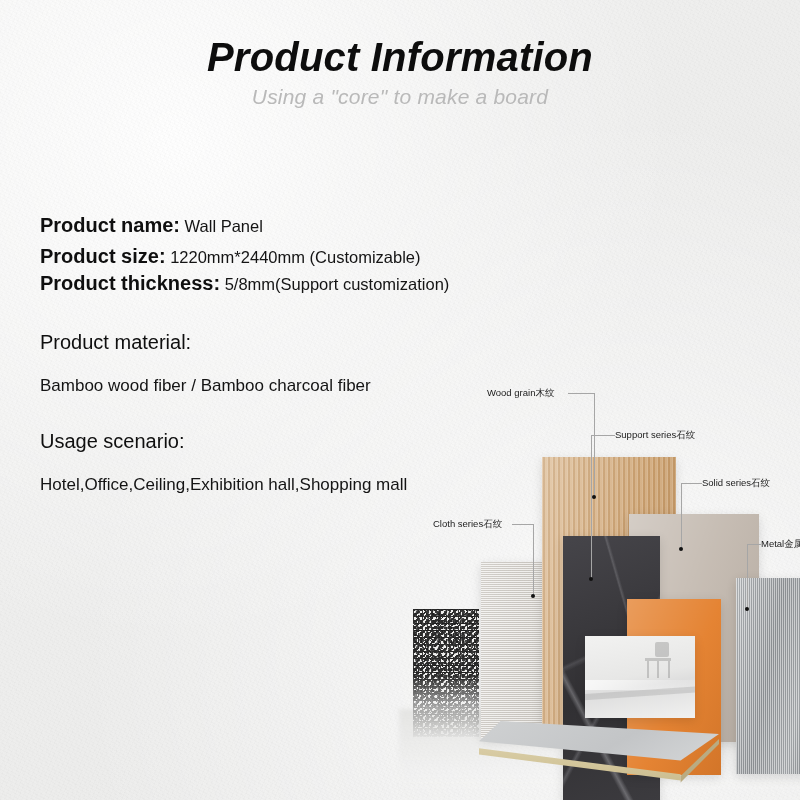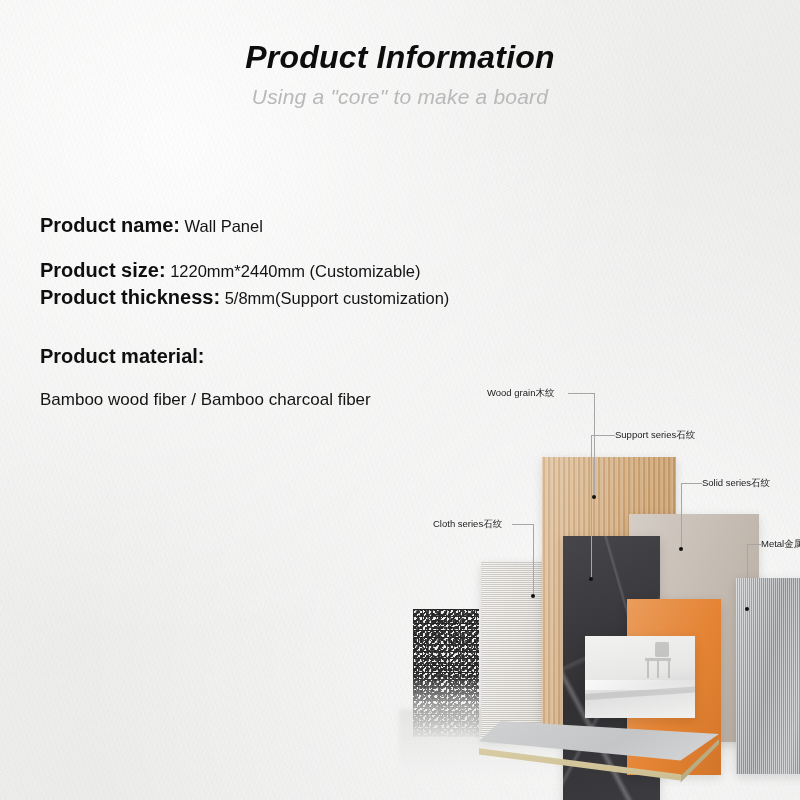--- a/index.html
+++ b/index.html
@@ -28,7 +28,7 @@
   
   #header{position:absolute;left:0;top:38px;width:800px;text-align:center;}
   #title{
-    font-size:32px;font-weight:bold;font-style:italic;color:#0d0d0d;
+    font-size:40px;font-weight:bold;font-style:italic;color:#0d0d0d;
     letter-spacing:.2px;line-height:38px;
   }
   #subtitle{

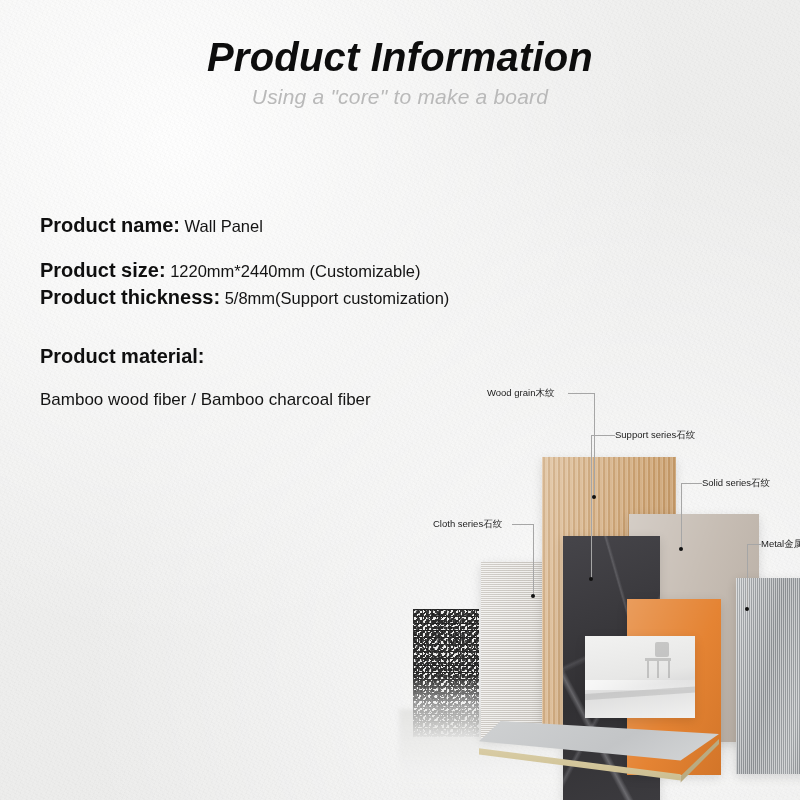--- a/index.html
+++ b/index.html
@@ -42,7 +42,7 @@
   .spec-line{white-space:nowrap;color:#111;}
   .lbl{font-size:20px;font-weight:bold;color:#0f0f0f;}
   .val{font-size:16.5px;font-weight:normal;color:#141414;}
-  .r1{margin-bottom:22px;}
+  .r1{margin-bottom:8px;}
   .r2{}
   .r3{margin-bottom:36px;}
   .blk-head{font-size:20px;font-weight:bold;color:#0f0f0f;}

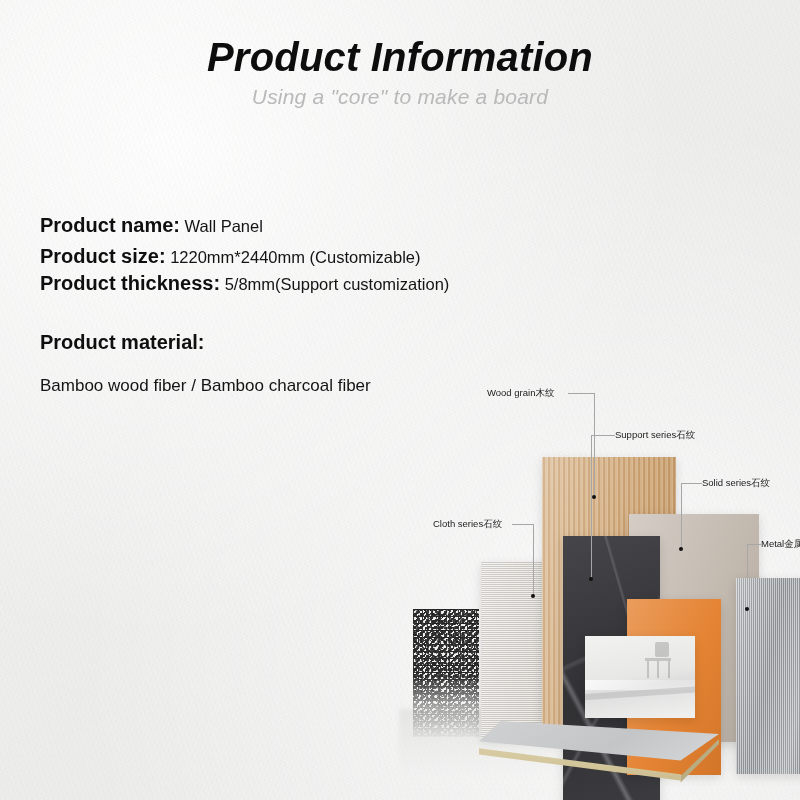--- a/index.html
+++ b/index.html
@@ -45,7 +45,7 @@
   .r1{margin-bottom:8px;}
   .r2{}
   .r3{margin-bottom:36px;}
-  .blk-head{font-size:20px;font-weight:bold;color:#0f0f0f;}
+  .blk-head{font-size:20px;font-weight:normal;color:#0f0f0f;}
   .blk-body{font-size:17px;color:#141414;margin-top:22px;}
   .gap{height:30px;}
 

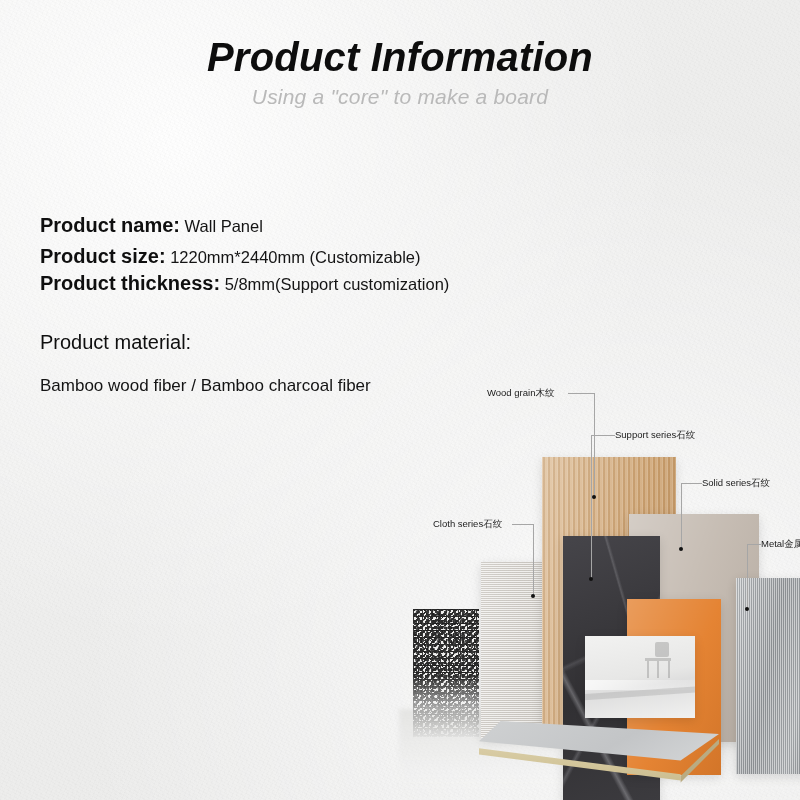--- a/index.html
+++ b/index.html
@@ -219,6 +219,10 @@
 
     <div class="gap"></div>
 
+    <div class="spec">
+      <div class="blk-head">Usage scenario:</div>
+      <div class="blk-body">Hotel,Office,Ceiling,Exhibition hall,Shopping mall</div>
+    </div>
 
     <div class="gap"></div>
 

